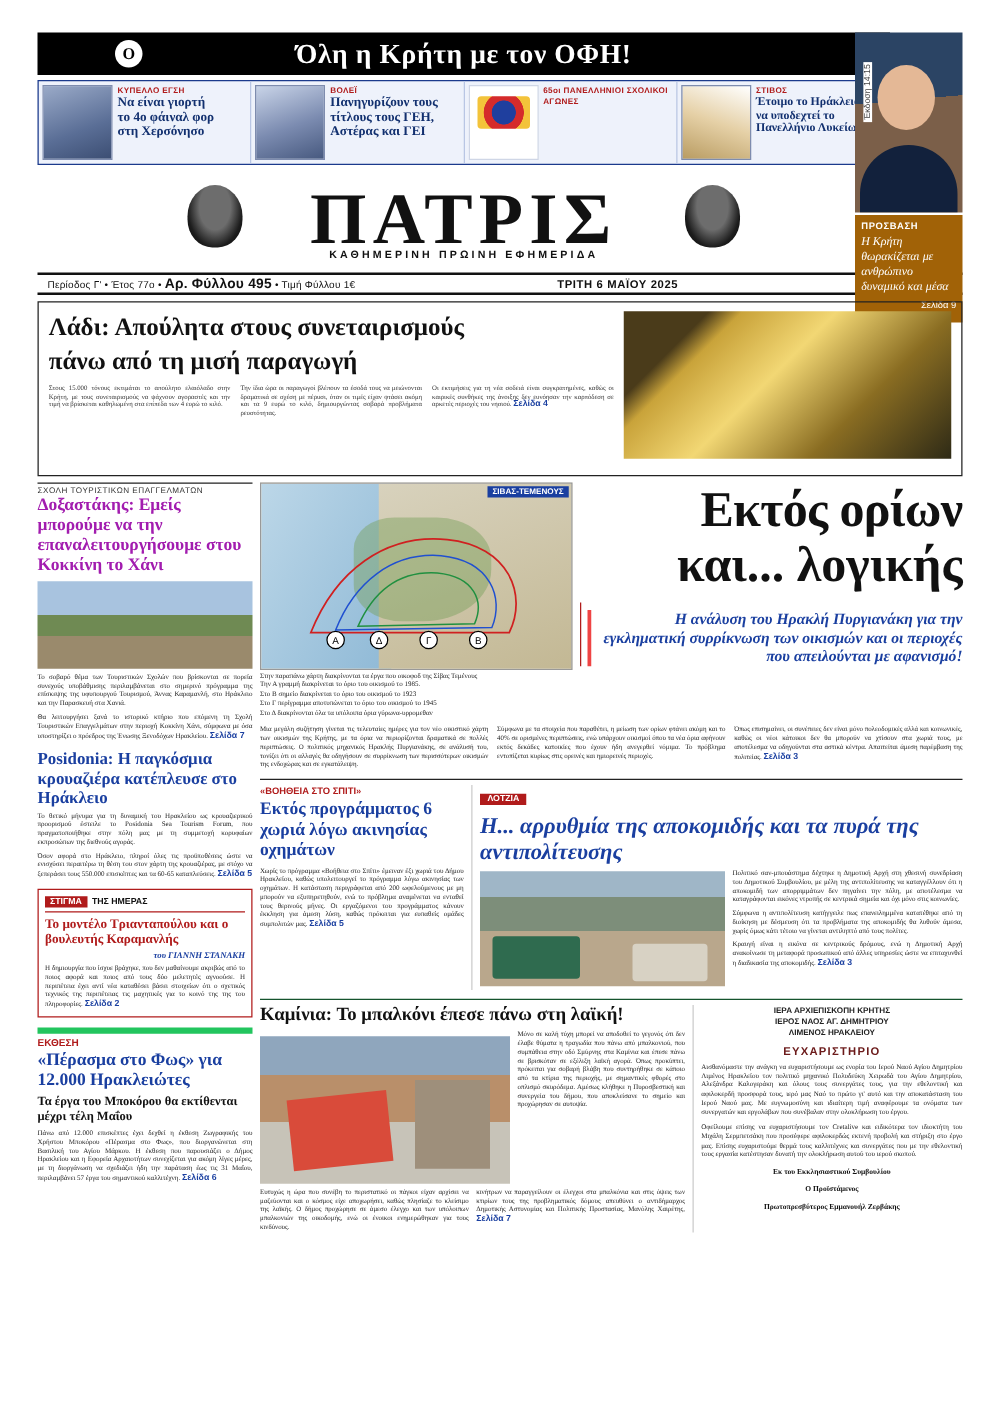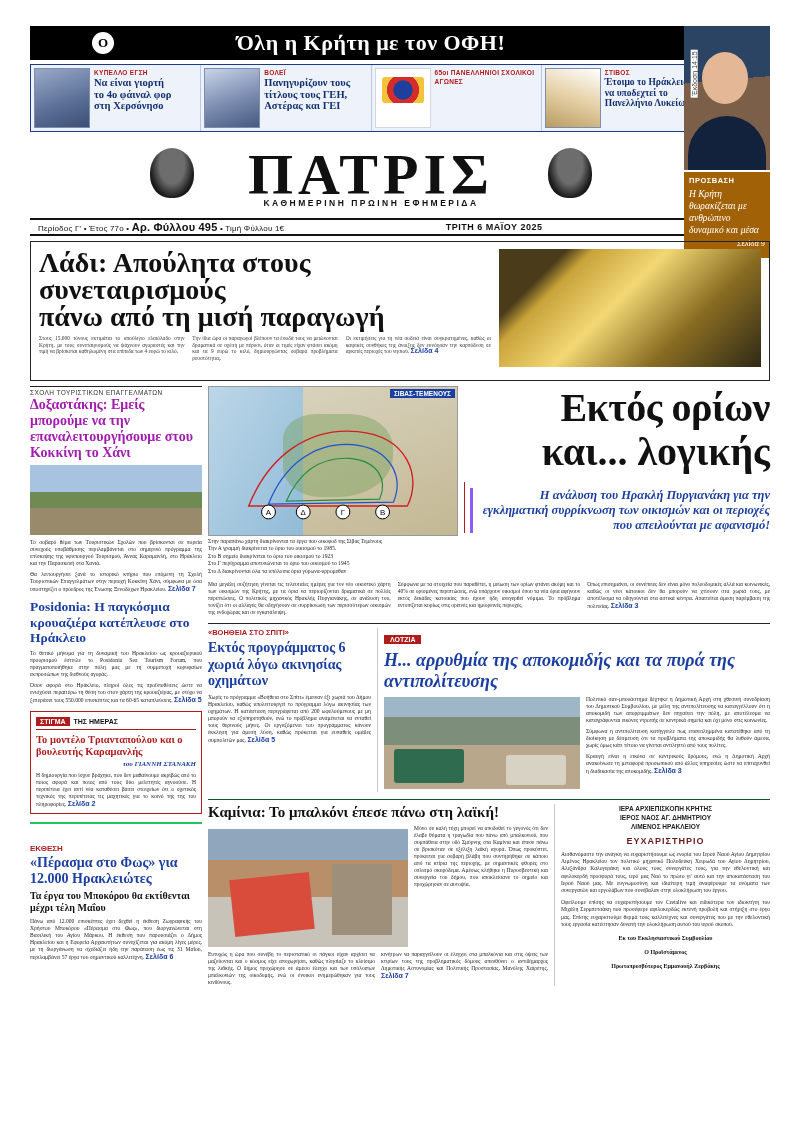--- a/index.html
+++ b/index.html
@@ -234,7 +234,7 @@
     height: 140px;
   }
   .lead-head {
-    font-size: 28px;
+    font-size: 20px;
     font-weight: bold;
     line-height: 27px;
     width: 452px;

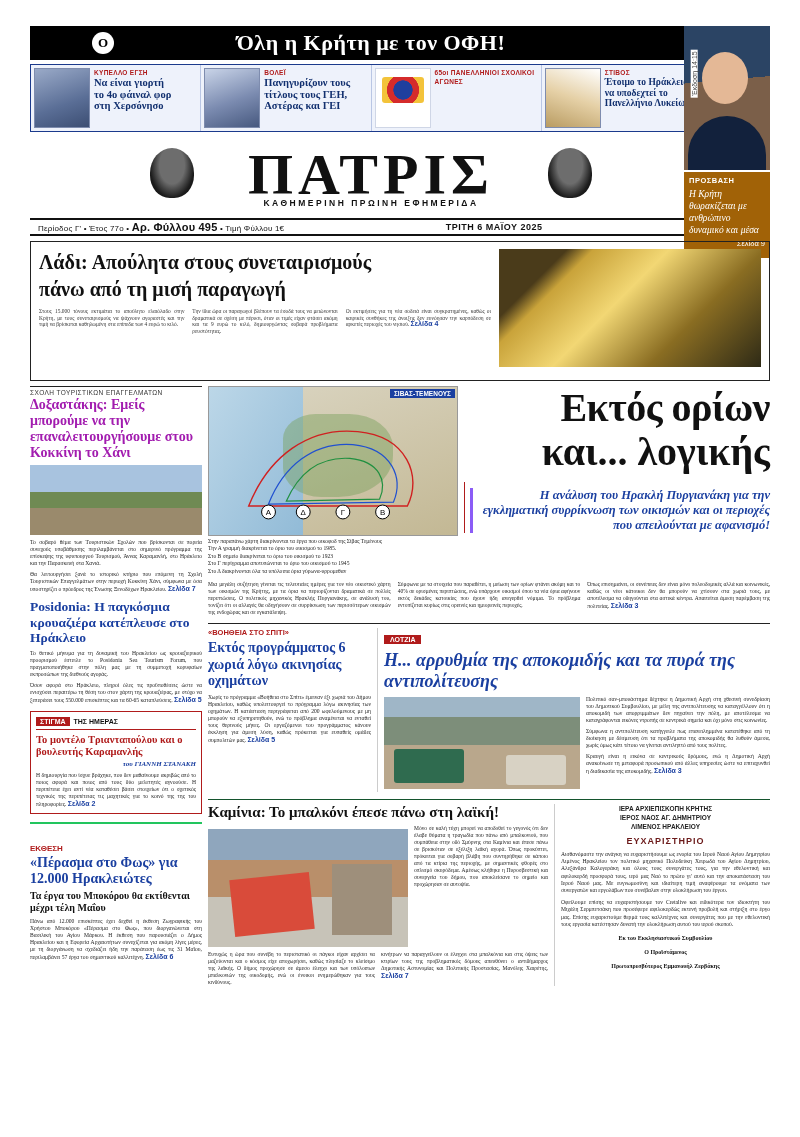--- a/index.html
+++ b/index.html
@@ -443,7 +443,7 @@
     font-style: italic;
     margin-top: 6px;
     text-align: right;
-    border-left: 3px solid #8b5cf6;
+    border-left: 3px solid #ef4444;
     padding-left: 0;
   }
   .deck-wrap {

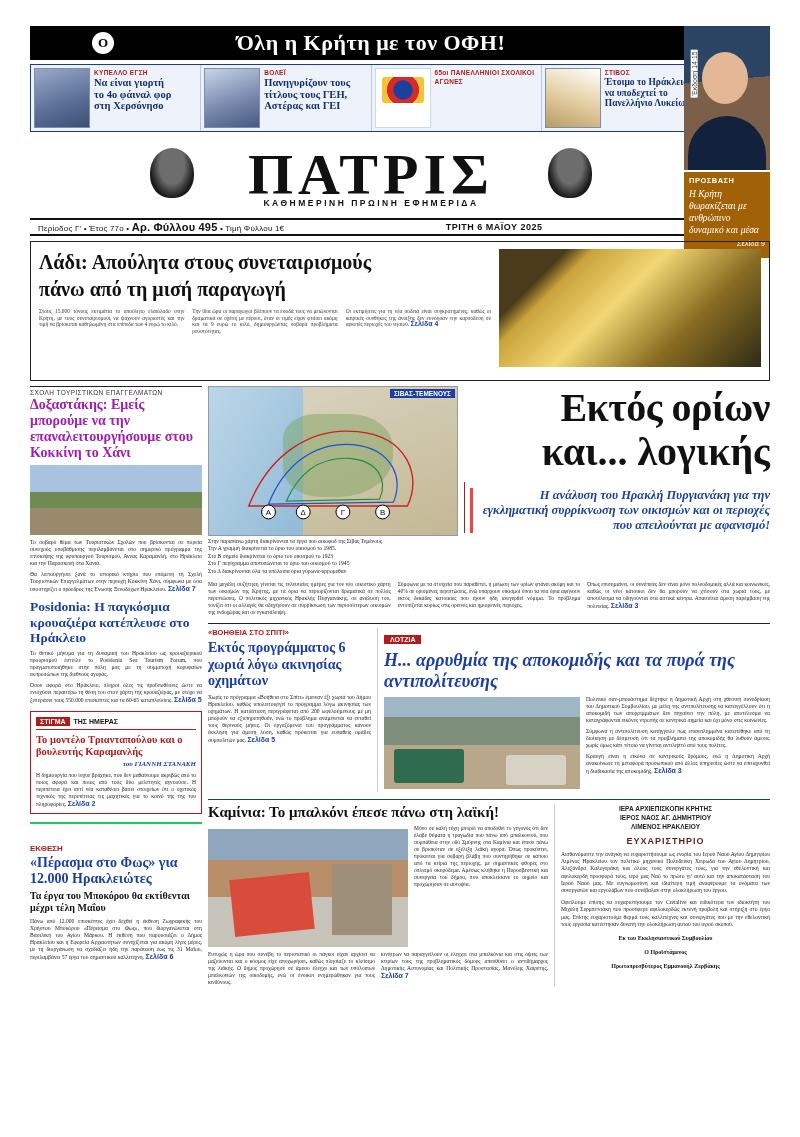--- a/index.html
+++ b/index.html
@@ -357,8 +357,8 @@
   }
   .expo {
     margin-top: 8px;
-    border-top: 2px solid #22c55e;
-    padding-top: 20px;
+    border-top: 5px solid #22c55e;
+    padding-top: 3px;
   }
   .expo .kick {
     color: #b01b1b;

